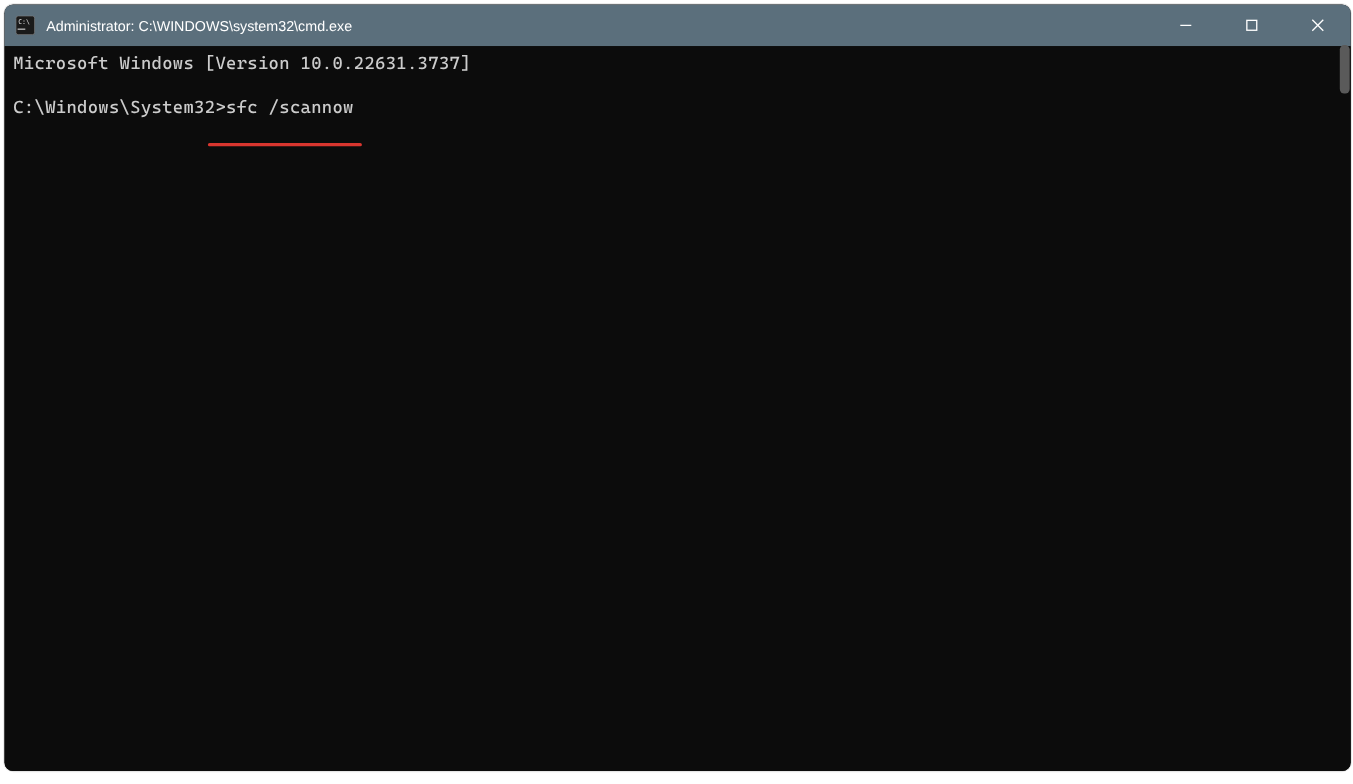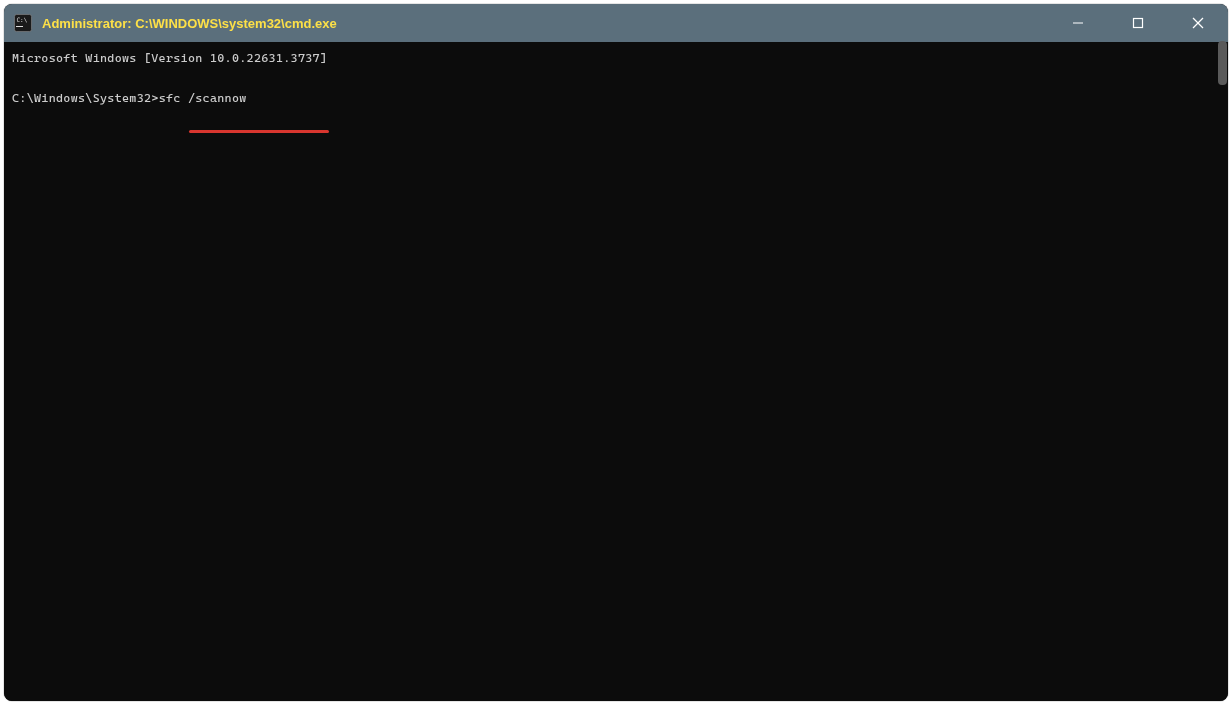--- a/index.html
+++ b/index.html
@@ -46,9 +46,9 @@
       height: 18px;
     }
     .titlebar-text {
-      color: #fde047;
+      color: #ffffff;
       font-size: 13px;
-      font-weight: 700;
+      font-weight: 400;
       flex: 1;
       white-space: nowrap;
     }

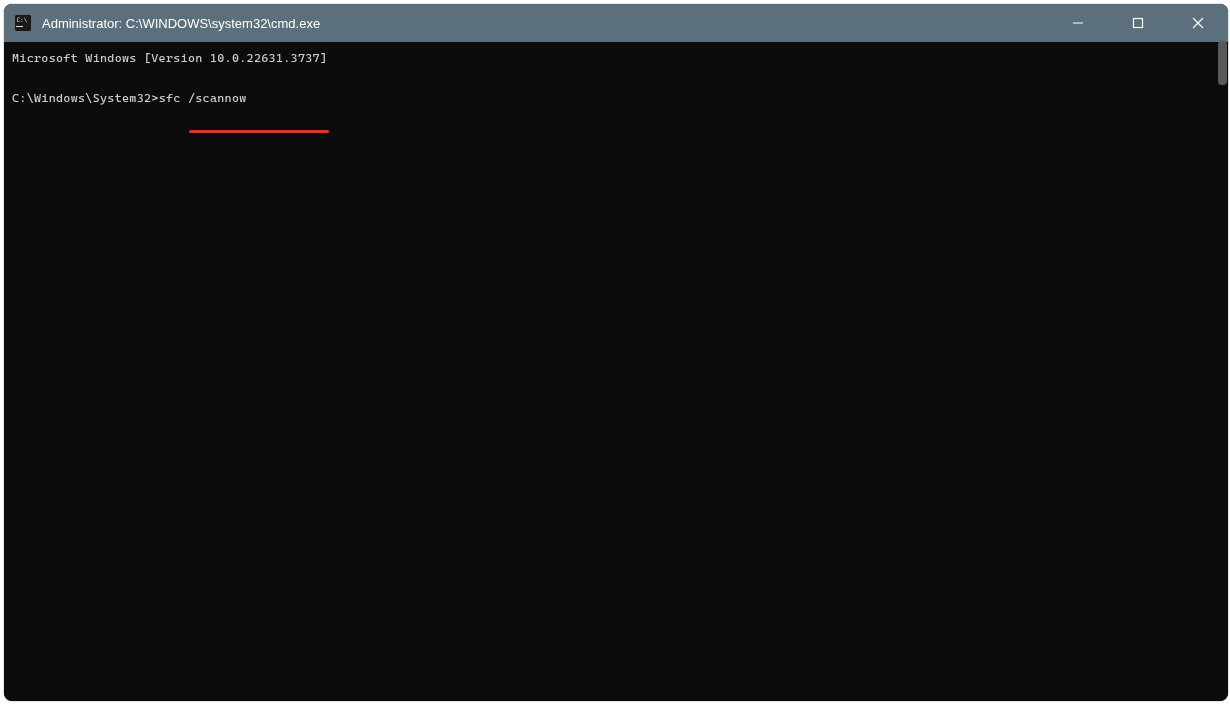--- a/index.html
+++ b/index.html
@@ -77,7 +77,7 @@
       background: #0c0c0c;
       padding: 6px 8px;
       font-family: 'Cascadia Mono', 'Consolas', 'Courier New', monospace;
-      font-size: 12px;
+      font-size: 16px;
       line-height: 20px;
       color: #cccccc;
       position: relative;

